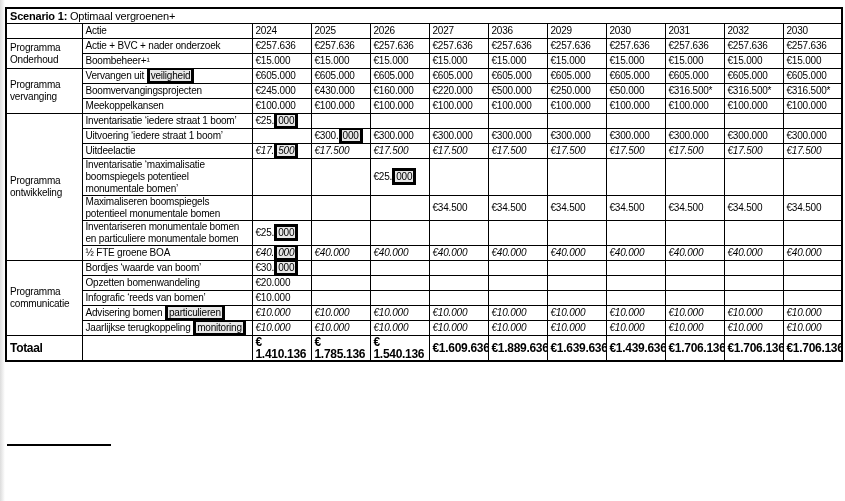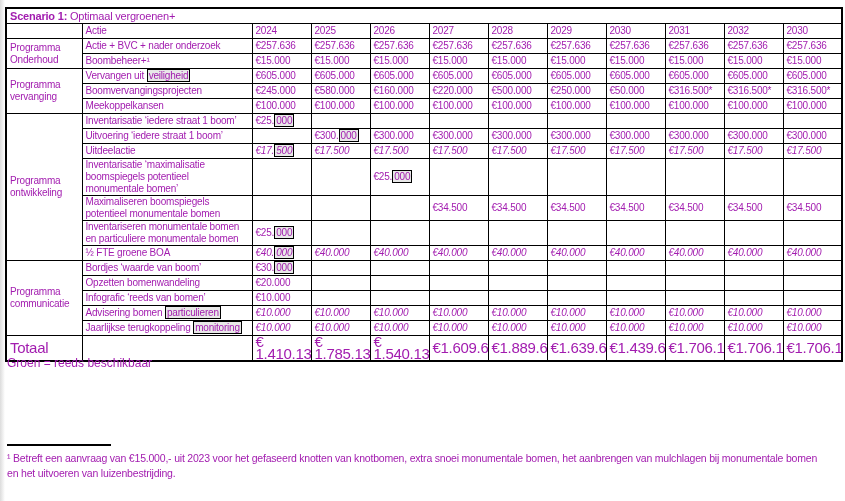--- a/index.html
+++ b/index.html
@@ -5,7 +5,7 @@
   html,body{margin:0;padding:0;background:#ffffff;}
   .page{
     position:relative;width:845px;height:501px;background:#ffffff;
-    font-family:"Liberation Sans",sans-serif;color:#a21caf;overflow:hidden;
+    font-family:"Liberation Sans",sans-serif;color:#000000;overflow:hidden;
   }
   .page::before{ 
     content:"";position:absolute;left:0;top:0;bottom:0;width:5px;

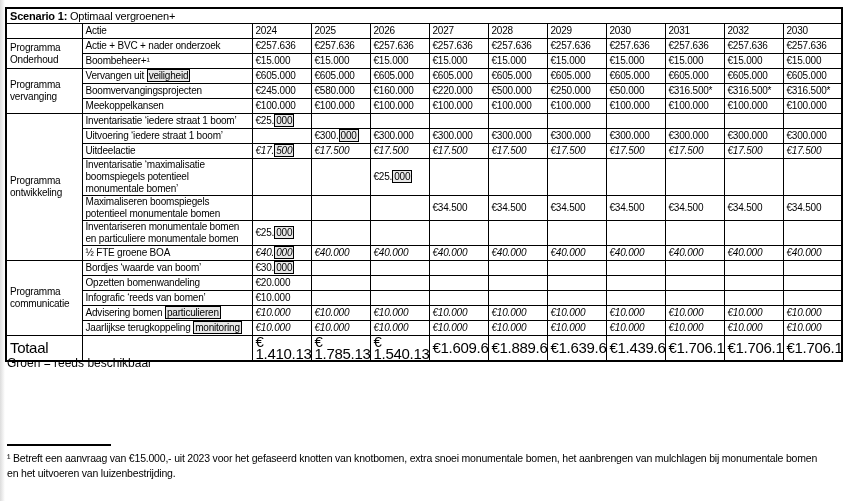--- a/index.html
+++ b/index.html
@@ -75,7 +75,7 @@
           <td class="hdr">2025</td>
           <td class="hdr">2026</td>
           <td class="hdr">2027</td>
-          <td class="hdr">2028</td>
+          <td class="hdr">2036</td>
           <td class="hdr">2029</td>
           <td class="hdr">2030</td>
           <td class="hdr">2031</td>

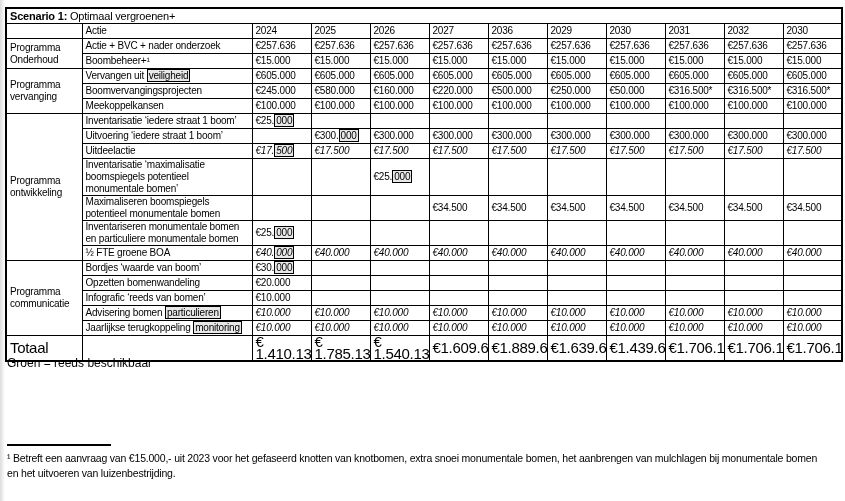--- a/index.html
+++ b/index.html
@@ -30,7 +30,7 @@
   tr.italic-row td.val{font-style:italic;margin-left:48px;}
   tr.total-row td{font-weight:normal;font-size:15px;letter-spacing:-0.3px;}
   .hlbox{
-    background:#e8e8e8;border:1px solid #000000;padding:0 1px;
+    background:#e8e8e8;border:3px solid #000000;padding:0 1px;
   }
   .legend{
     position:absolute;left:7px;top:356px;font-size:12px;

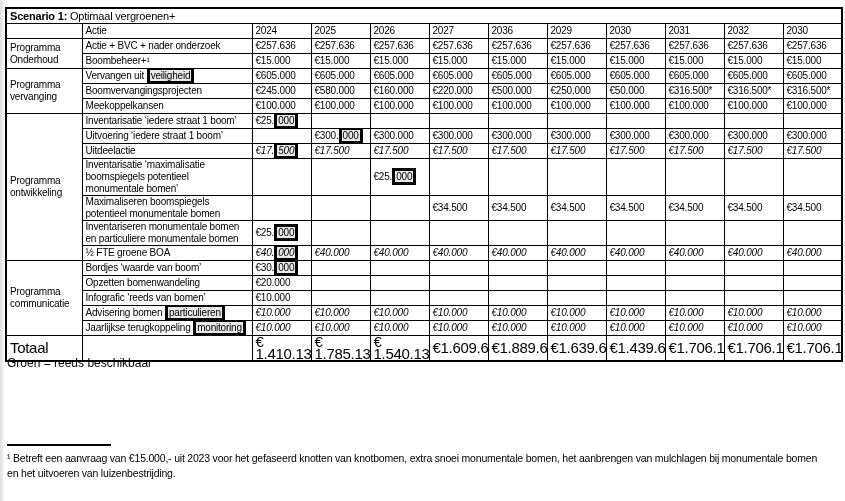--- a/index.html
+++ b/index.html
@@ -126,7 +126,7 @@
         <tr>
           <td>Boomvervangingsprojecten</td>
           <td class="val">€245.000</td>
-          <td class="val">€580.000</td>
+          <td class="val">€430.000</td>
           <td class="val">€160.000</td>
           <td class="val">€220.000</td>
           <td class="val">€500.000</td>

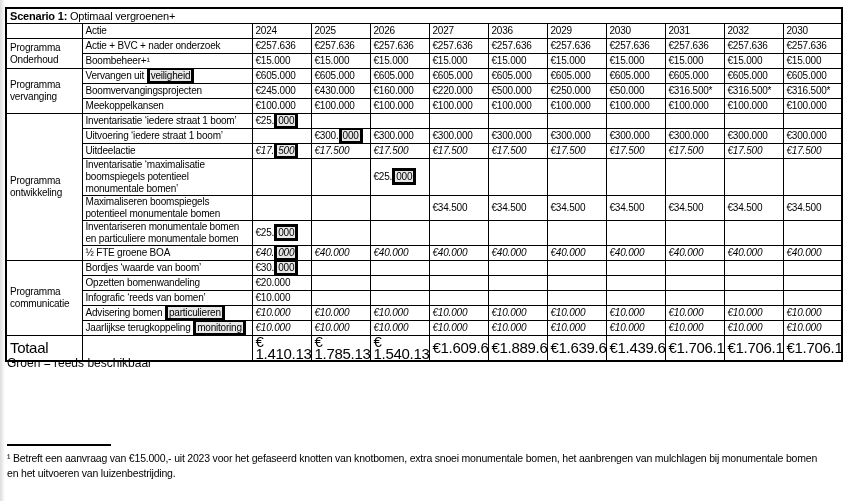--- a/index.html
+++ b/index.html
@@ -28,7 +28,7 @@
   td.grp-label{vertical-align:top;line-height:13px;}
   td.green{background:#c9dcbd;}
   tr.italic-row td.val{font-style:italic;margin-left:48px;}
-  tr.total-row td{font-weight:normal;font-size:15px;letter-spacing:-0.3px;}
+  tr.total-row td{font-weight:bold;font-size:12px;letter-spacing:-0.3px;}
   .hlbox{
     background:#e8e8e8;border:3px solid #000000;padding:0 1px;
   }

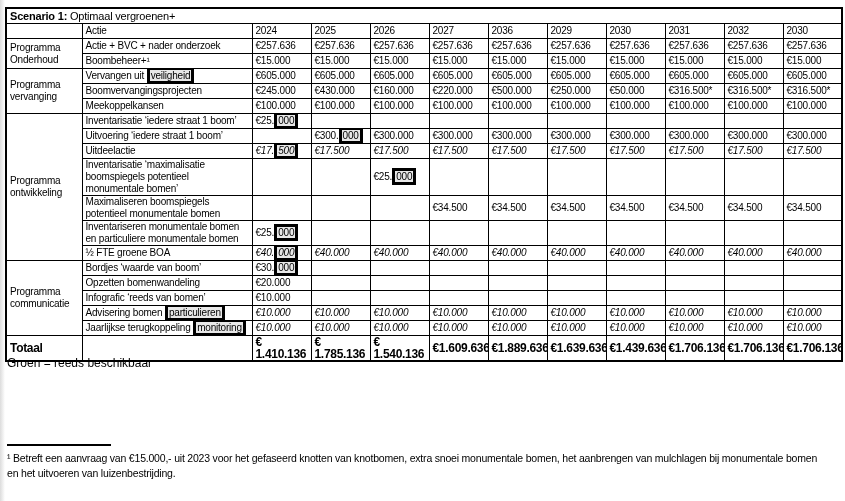--- a/index.html
+++ b/index.html
@@ -324,7 +324,6 @@
       </tbody>
   </table>
 
-  <div class="legend">Groen = reeds beschikbaar</div>
 
   <div class="footnote-sep"></div>
 

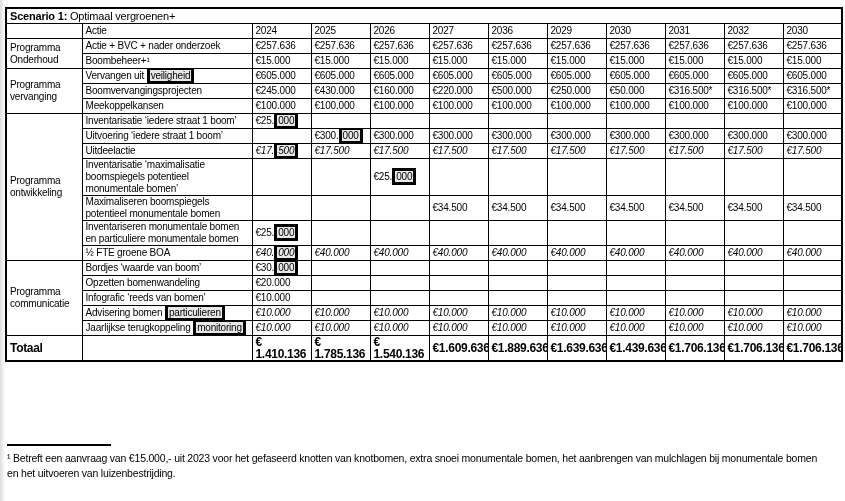--- a/index.html
+++ b/index.html
@@ -327,7 +327,6 @@
 
   <div class="footnote-sep"></div>
 
-  <div class="footnote">¹ Betreft een aanvraag van €15.000,- uit 2023 voor het gefaseerd knotten van knotbomen, extra snoei monumentale bomen, het aanbrengen van mulchlagen bij monumentale bomen en het uitvoeren van luizenbestrijding.</div>
 
 </div>
 

